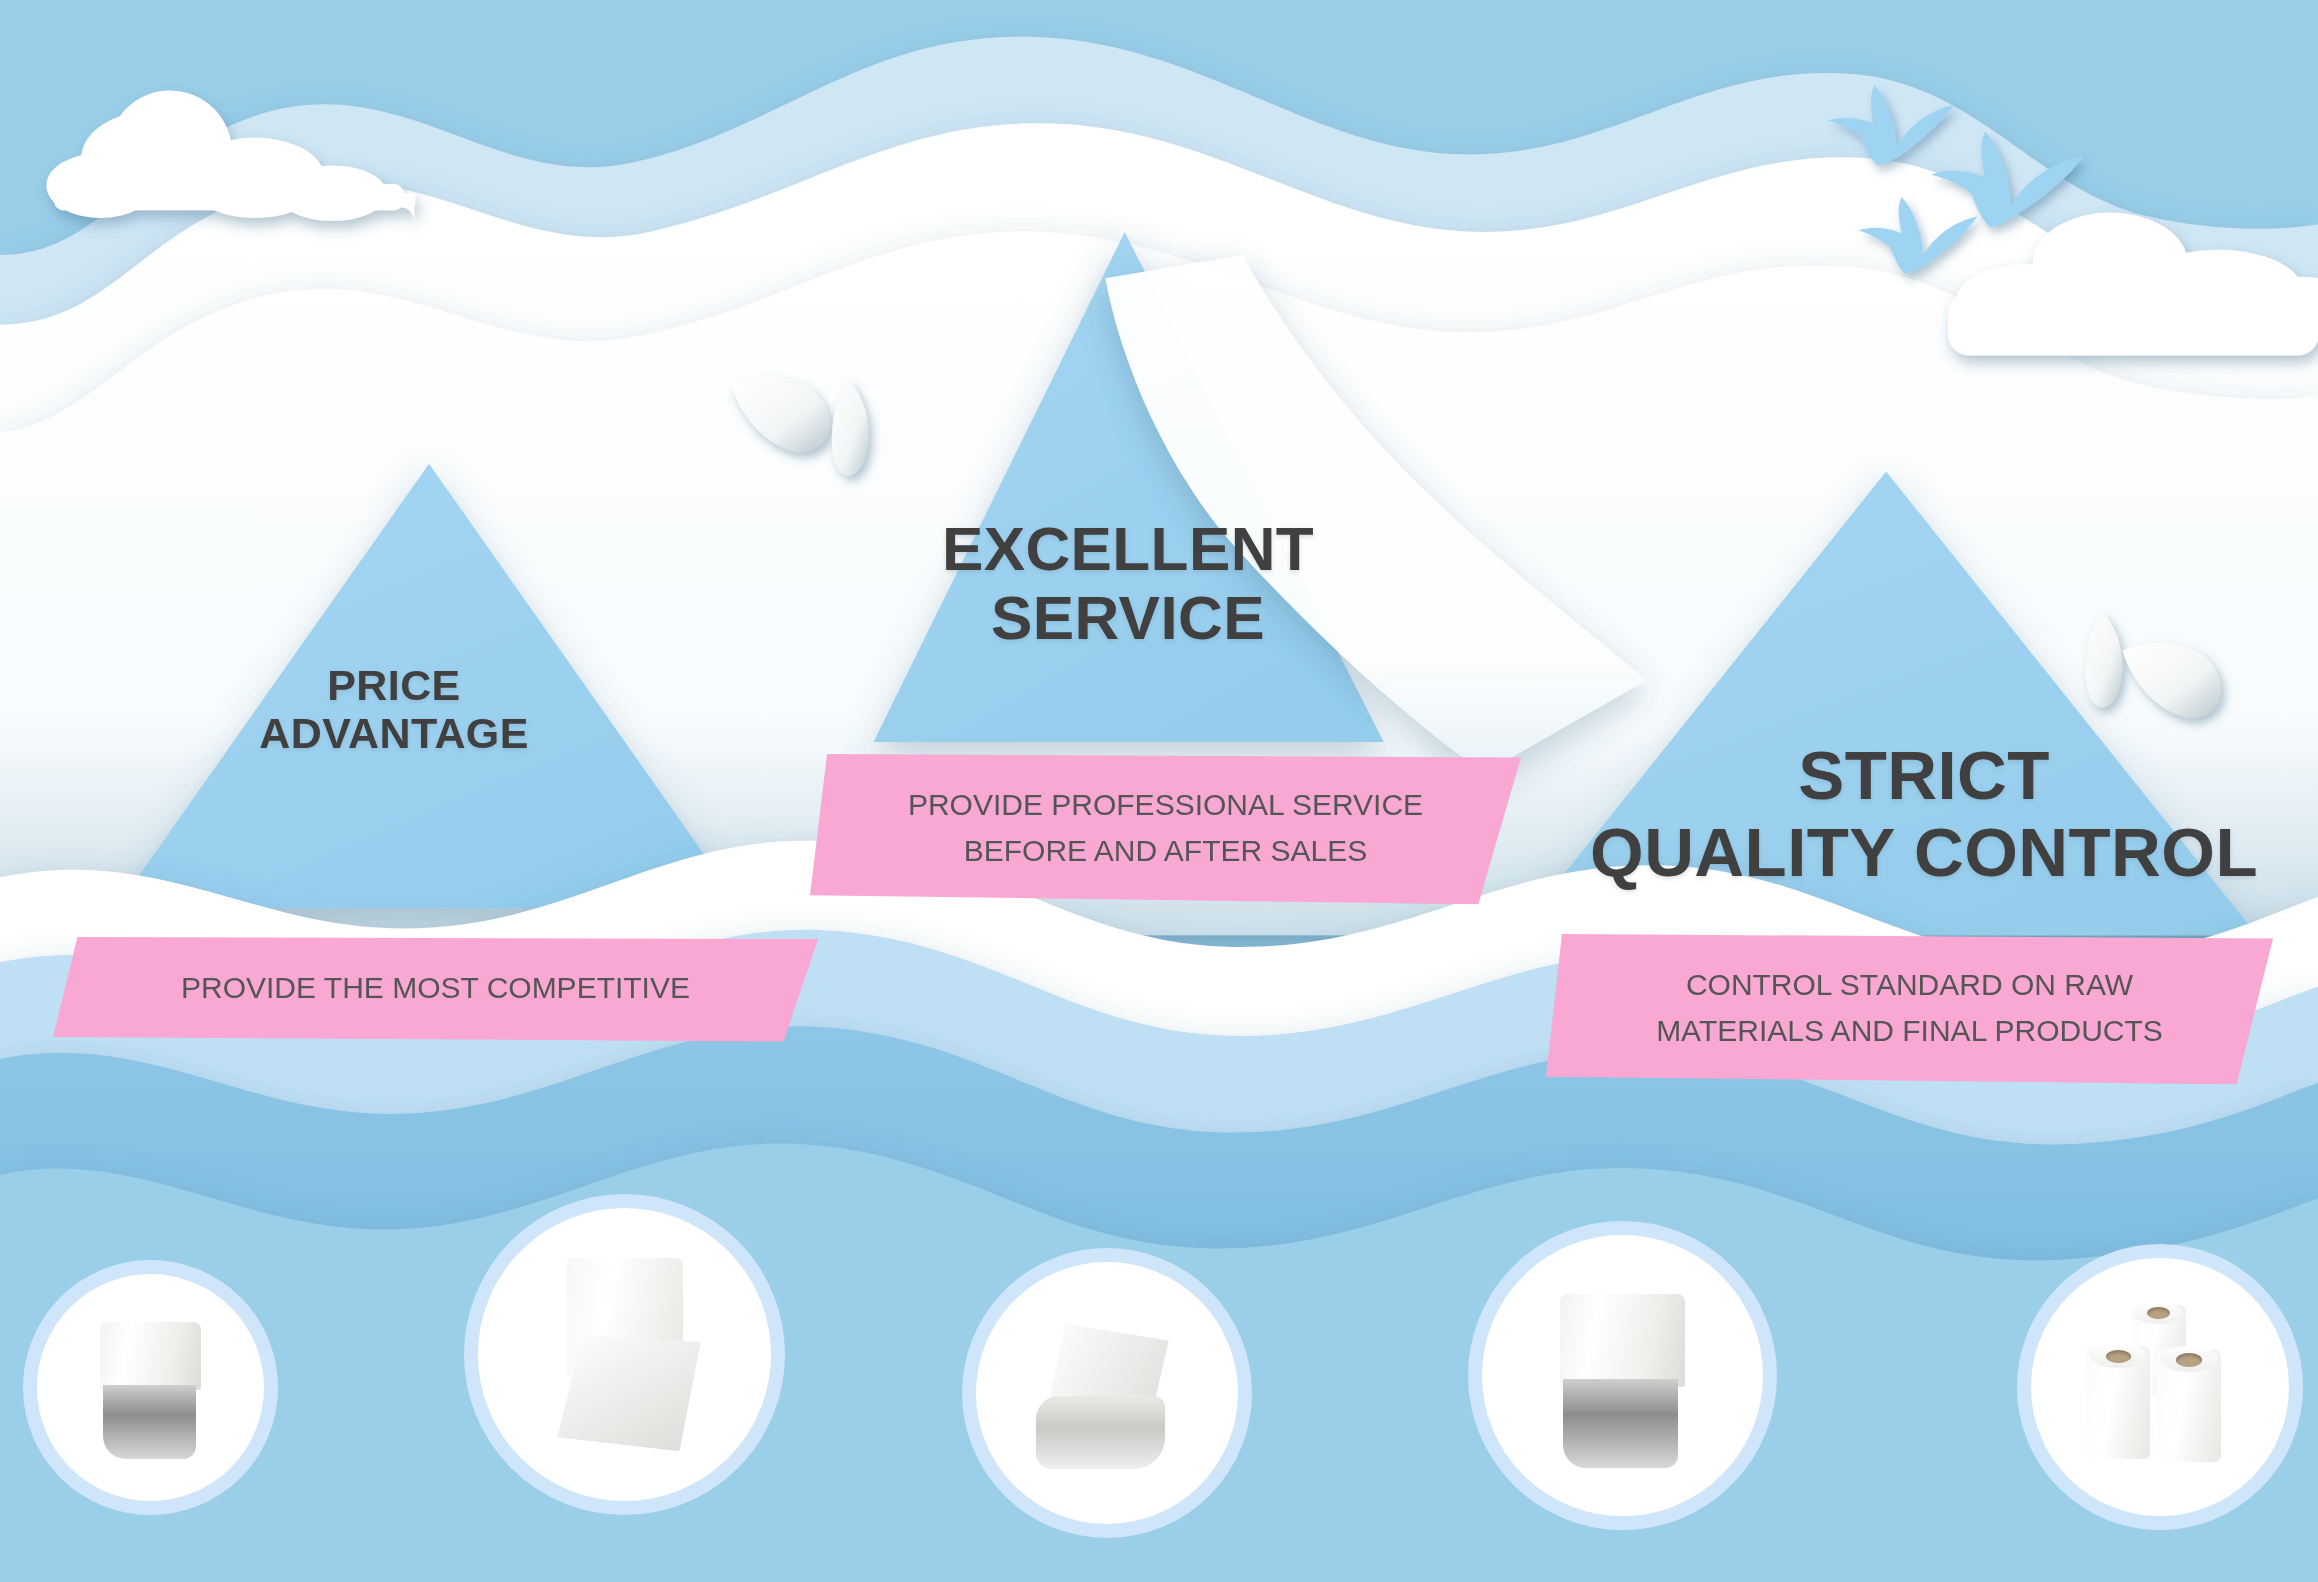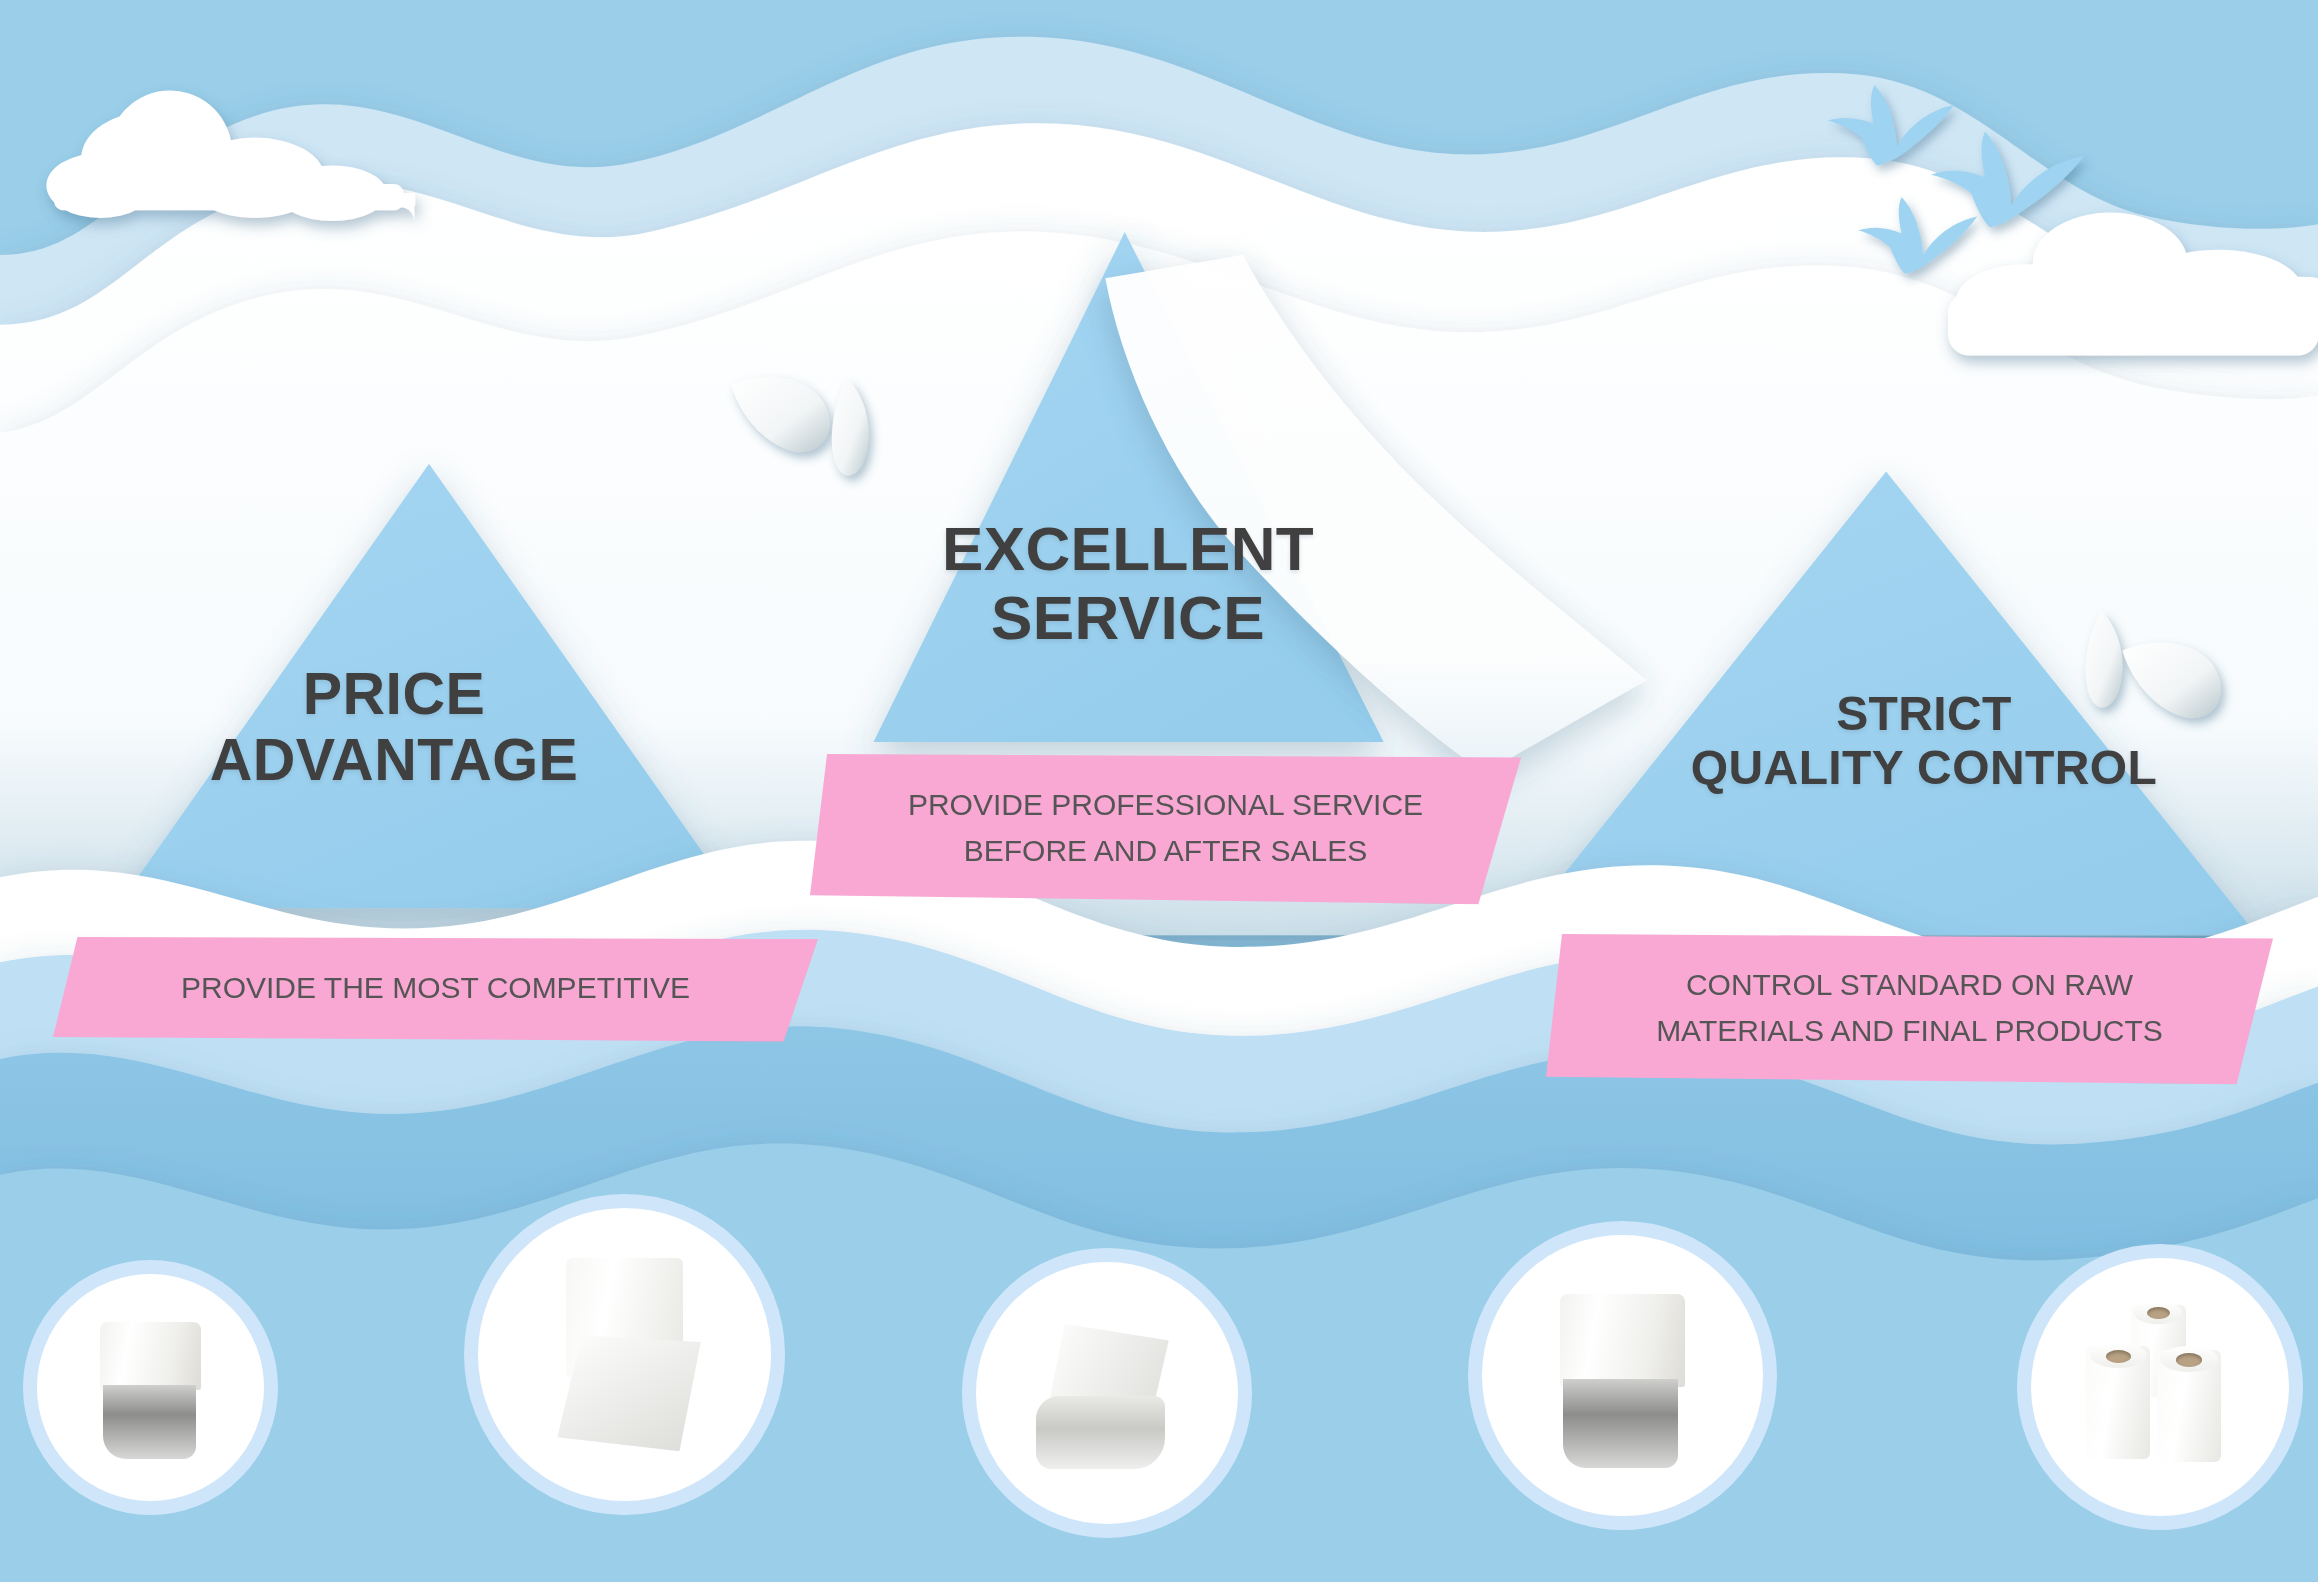--- a/index.html
+++ b/index.html
@@ -25,7 +25,7 @@
     white-space:pre-line;
     z-index:40;
   }
-  #title-price    { left:139px;  top:661px;  width:510px; font-size:59px; }
+  #title-price    { left:139px;  top:661px;  width:510px; font-size:43px; }
   #title-service  { left:819px; top:514px;  width:618px; font-size:62px; }
   #title-quality  { left:1530px; top:687px;  width:788px; font-size:48px; }
 

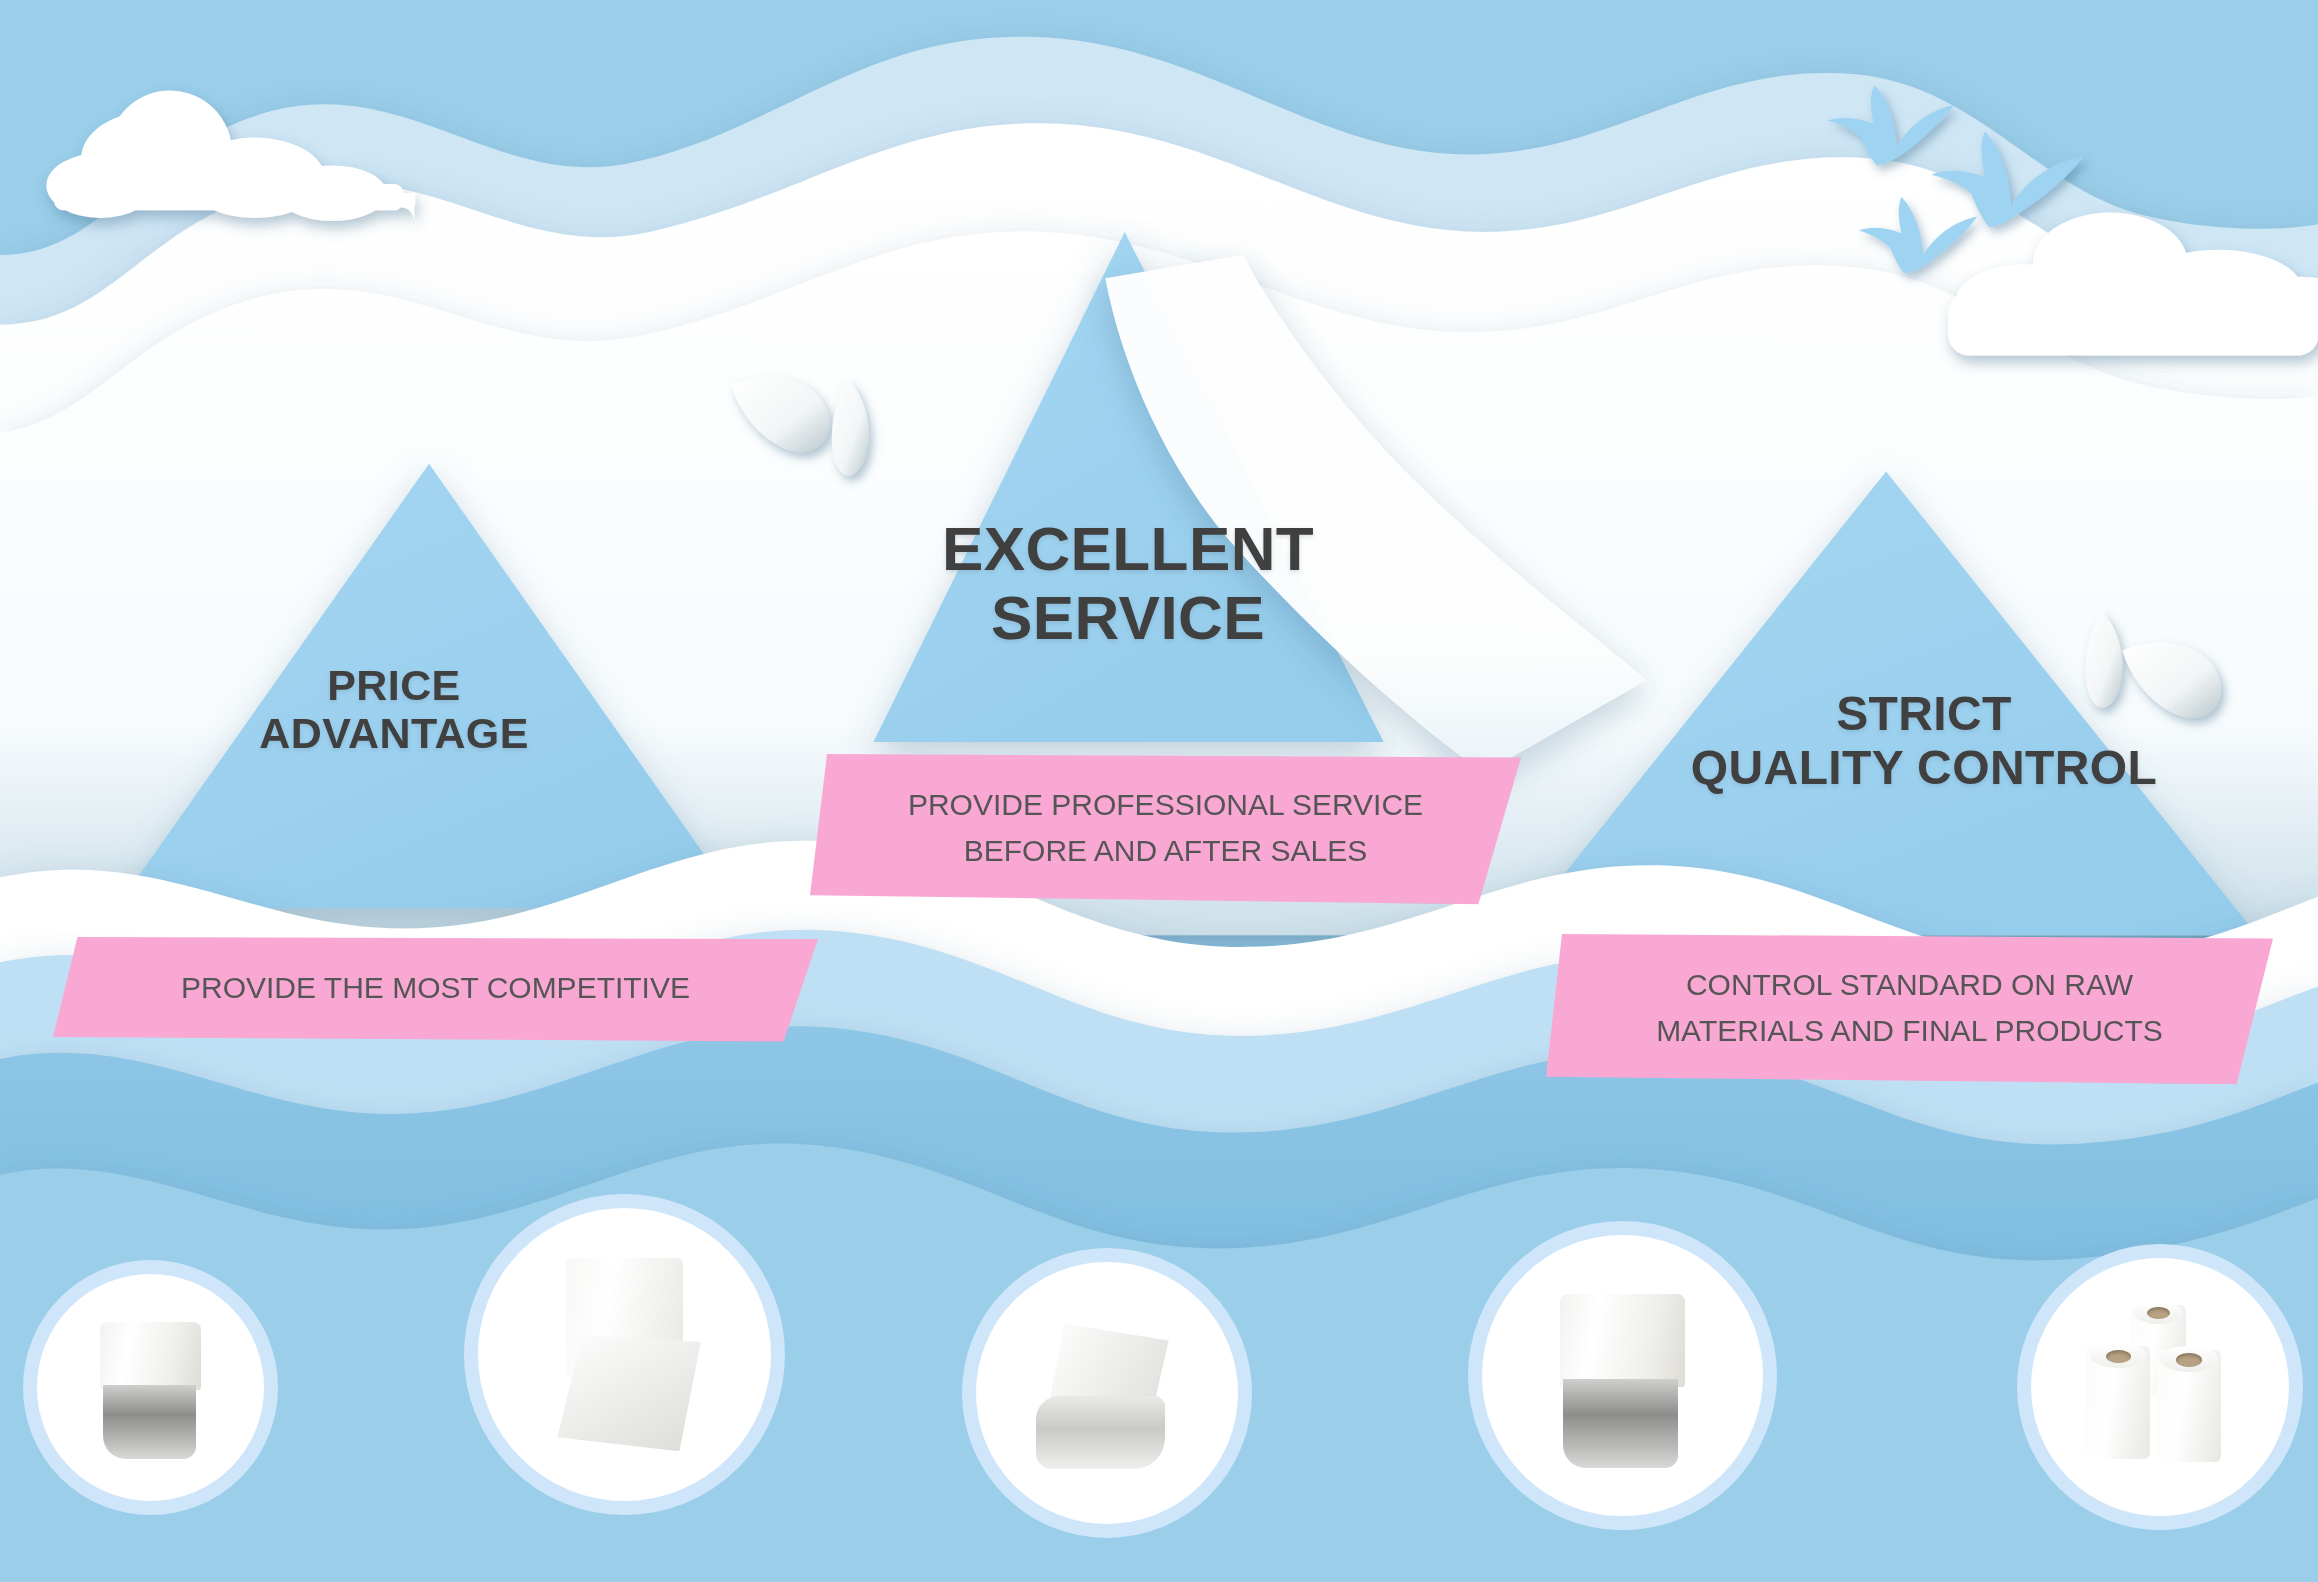--- a/index.html
+++ b/index.html
@@ -27,7 +27,7 @@
   }
   #title-price    { left:139px;  top:661px;  width:510px; font-size:43px; }
   #title-service  { left:819px; top:514px;  width:618px; font-size:62px; }
-  #title-quality  { left:1530px; top:687px;  width:788px; font-size:48px; }
+  #title-quality  { left:1530px; top:737px;  width:788px; font-size:69px; }
 
   .caption-box {
     position:absolute;

